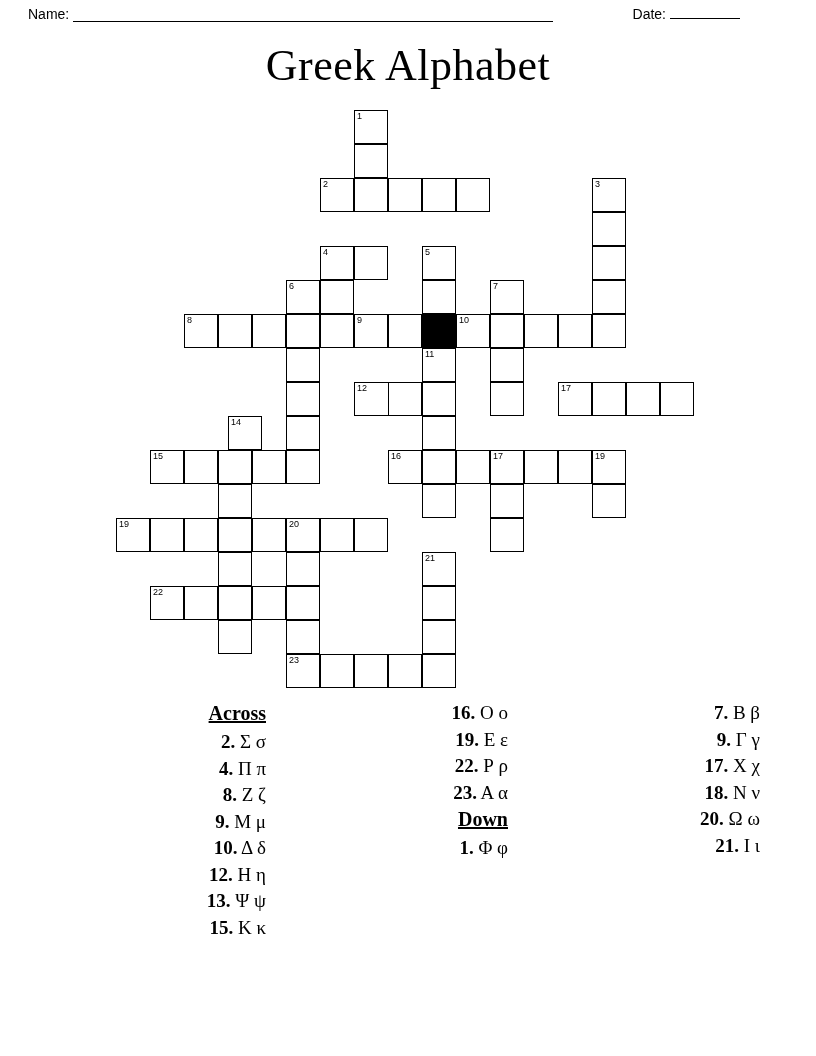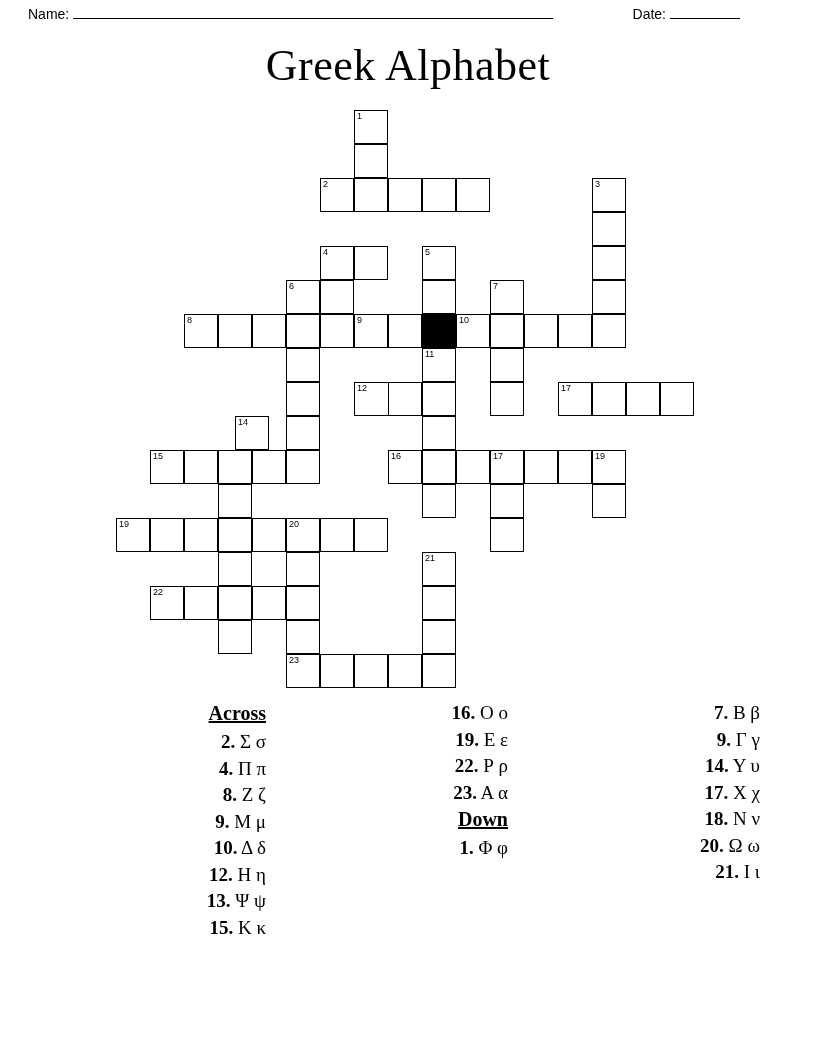--- a/index.html
+++ b/index.html
@@ -31,7 +31,7 @@
     left: 28px;
     top: 0;
     display: flex;
-    align-items: flex-start;
+    align-items: flex-end;
   }
   .header .date-block {
     position: absolute;

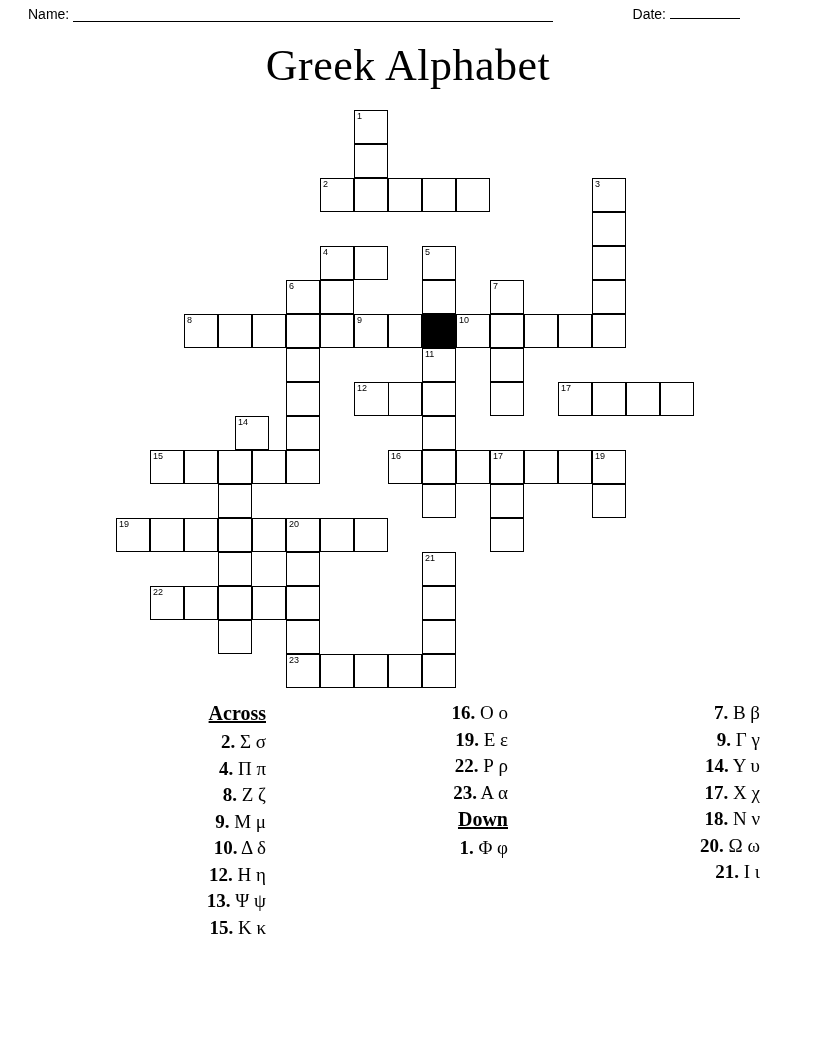--- a/index.html
+++ b/index.html
@@ -219,7 +219,7 @@
     <div class="cell" style="left: 592px; top: 382px;"></div>
     <div class="cell" style="left: 626px; top: 382px;"></div>
     <div class="cell" style="left: 660px; top: 382px;"></div>
-    <div class="cell" style="left: 235px; top: 416px;">
+    <div class="cell" style="left: 228px; top: 416px;">
       <span class="num">14</span>
     </div>
     <div class="cell" style="left: 286px; top: 416px;"></div>

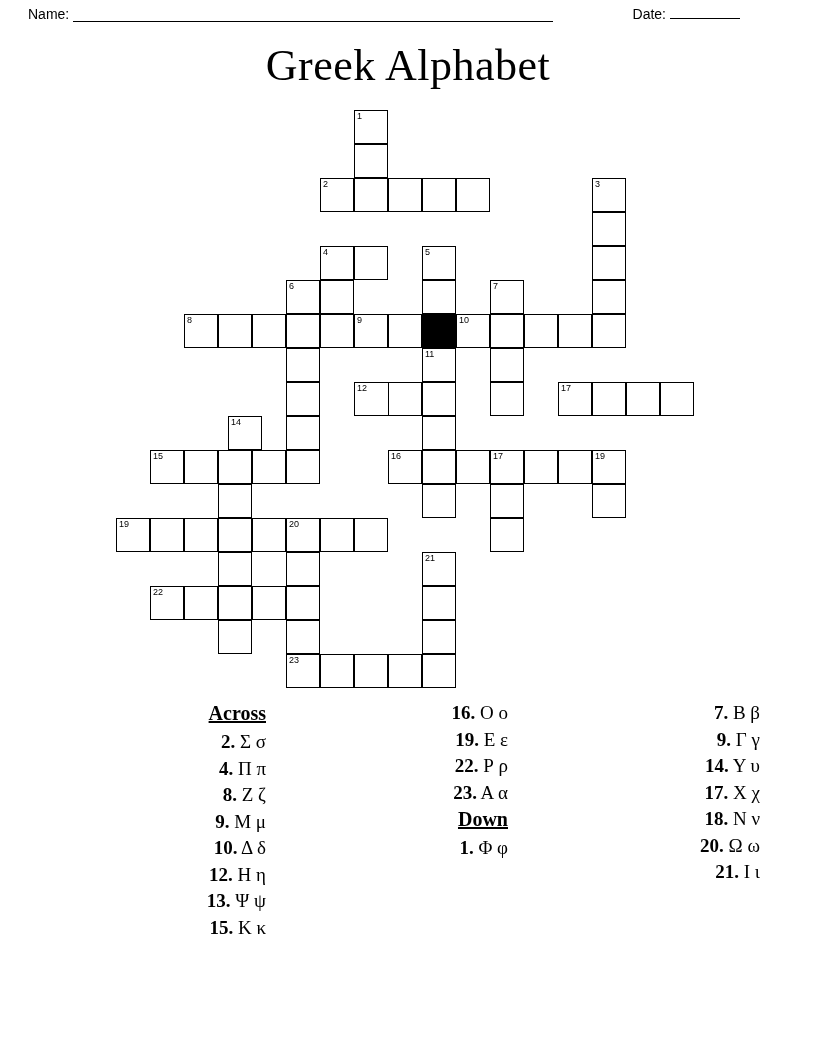--- a/index.html
+++ b/index.html
@@ -319,7 +319,6 @@
     <div id="col3-down">
         <div class="clue"><span class="n">7.</span><span class="t"> Β β</span></div>
         <div class="clue"><span class="n">9.</span><span class="t"> Γ γ</span></div>
-        <div class="clue"><span class="n">14.</span><span class="t"> Υ υ</span></div>
         <div class="clue"><span class="n">17.</span><span class="t"> Χ χ</span></div>
         <div class="clue"><span class="n">18.</span><span class="t"> Ν ν</span></div>
         <div class="clue"><span class="n">20.</span><span class="t"> Ω ω</span></div>

